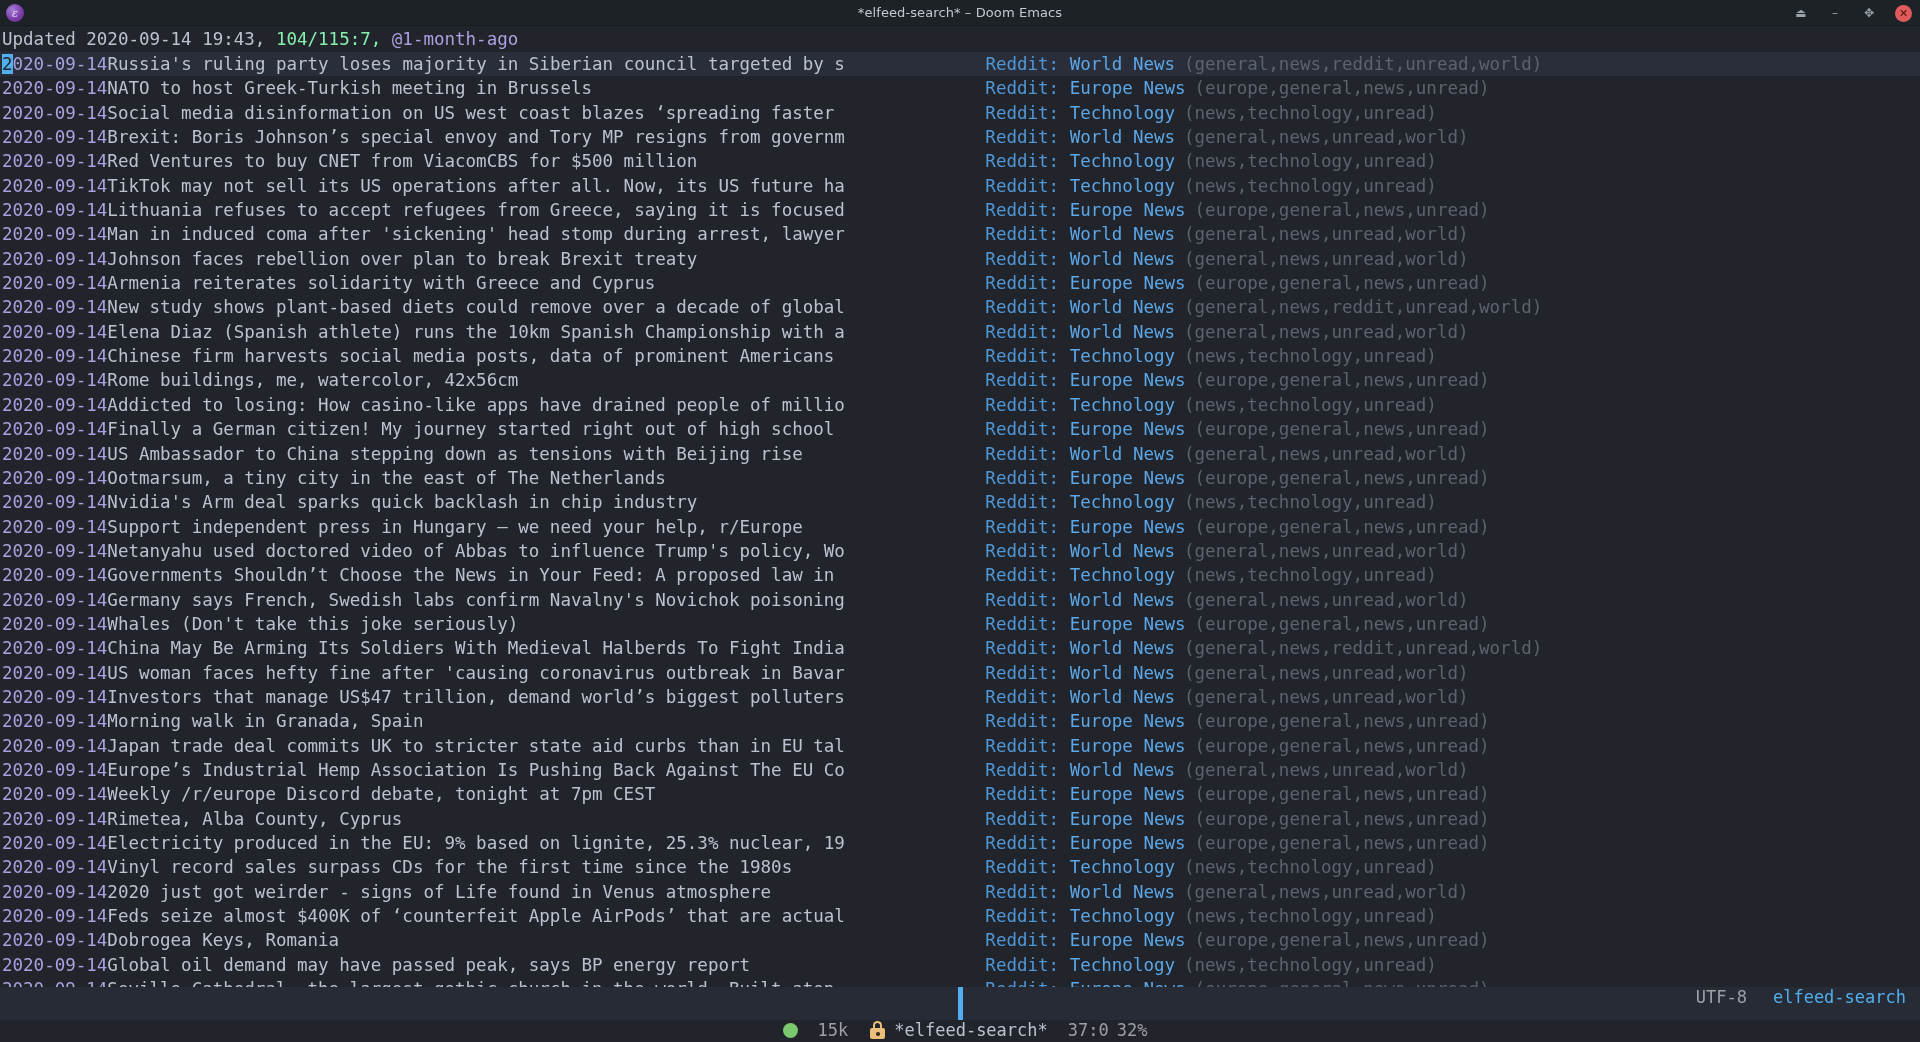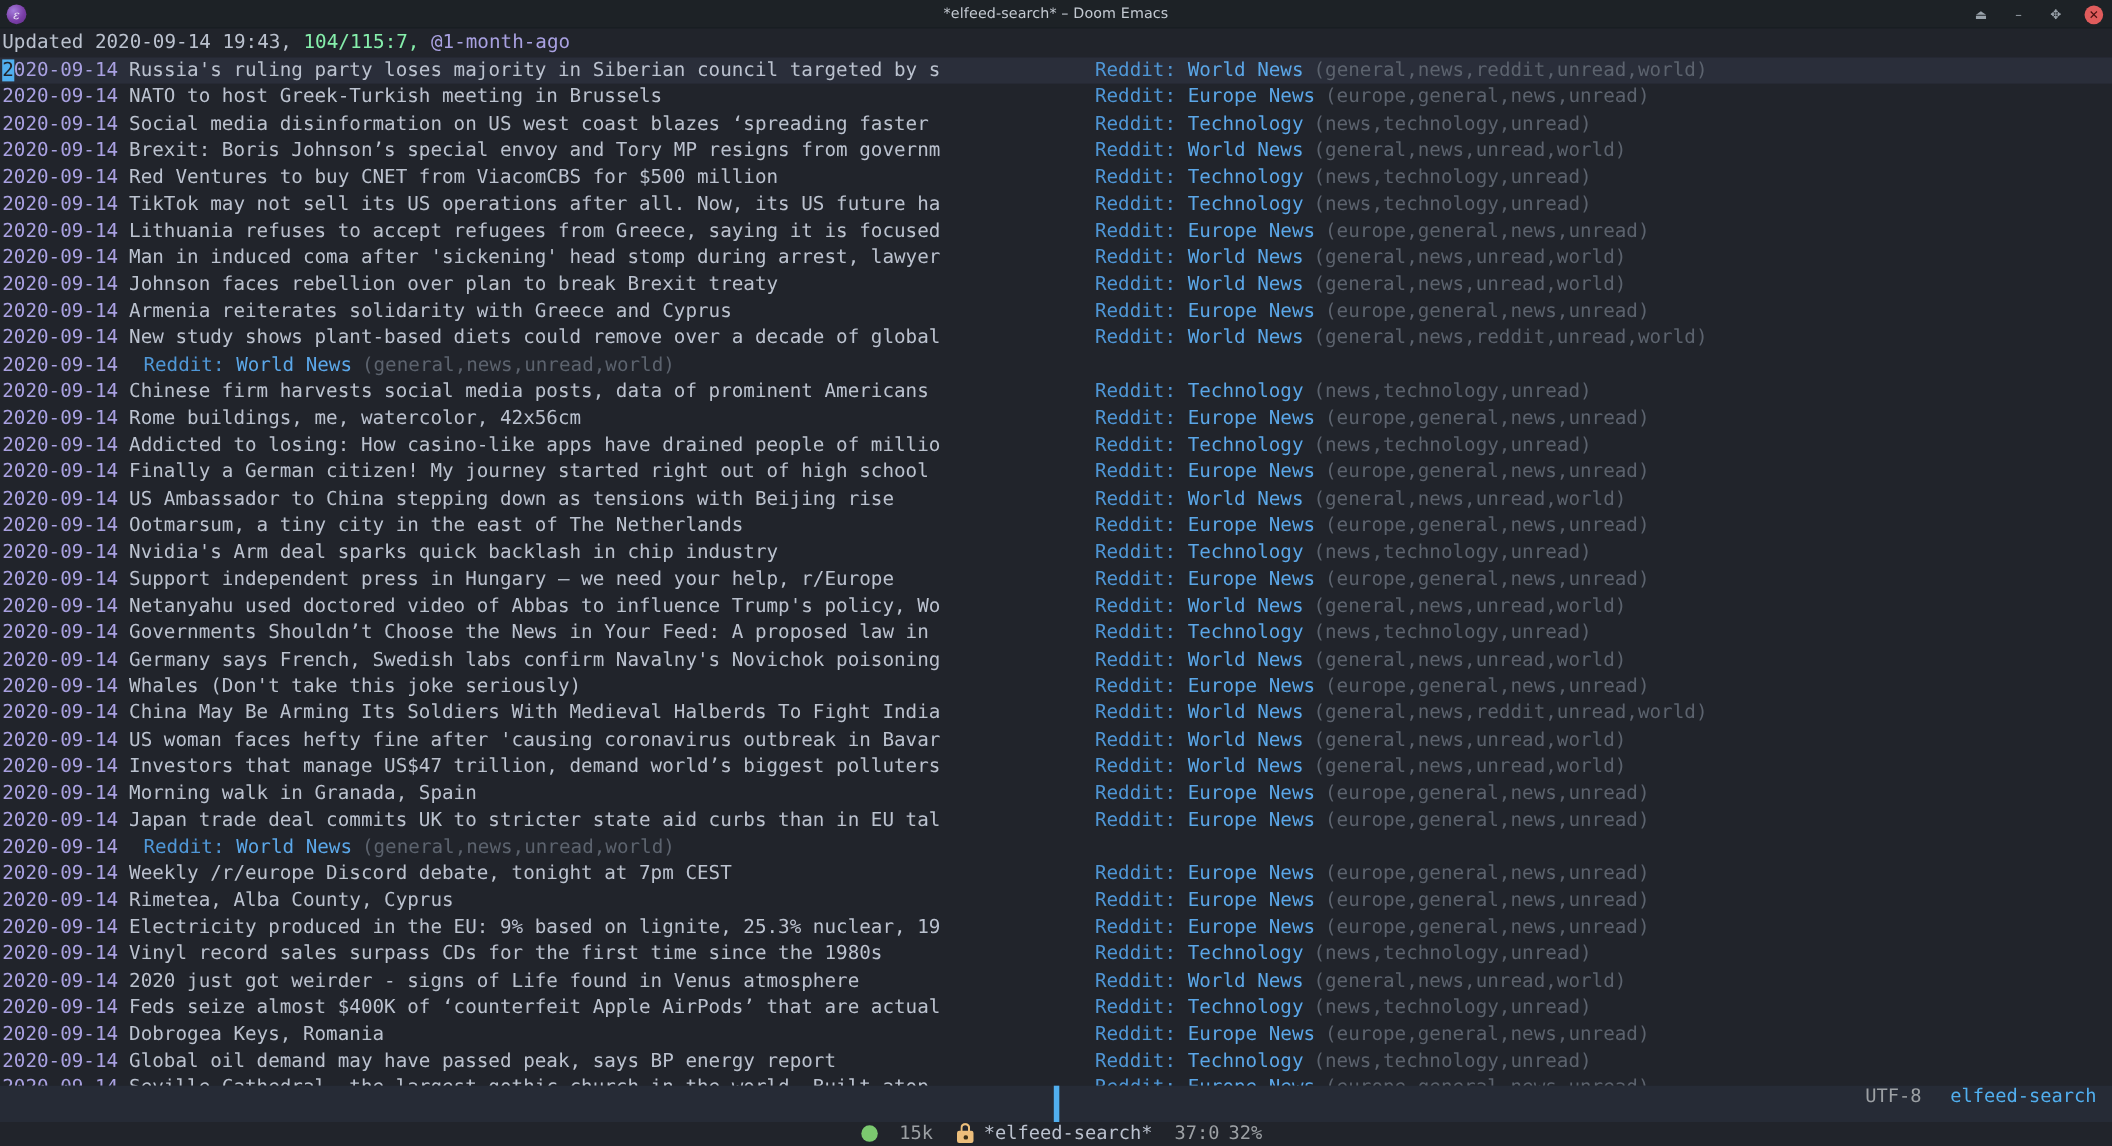--- a/index.html
+++ b/index.html
@@ -126,7 +126,6 @@
     width: 855px;
     overflow: hidden;
     white-space: nowrap;
-    margin-left: 10px;
   }
   .feed {
     flex: 0 0 auto;

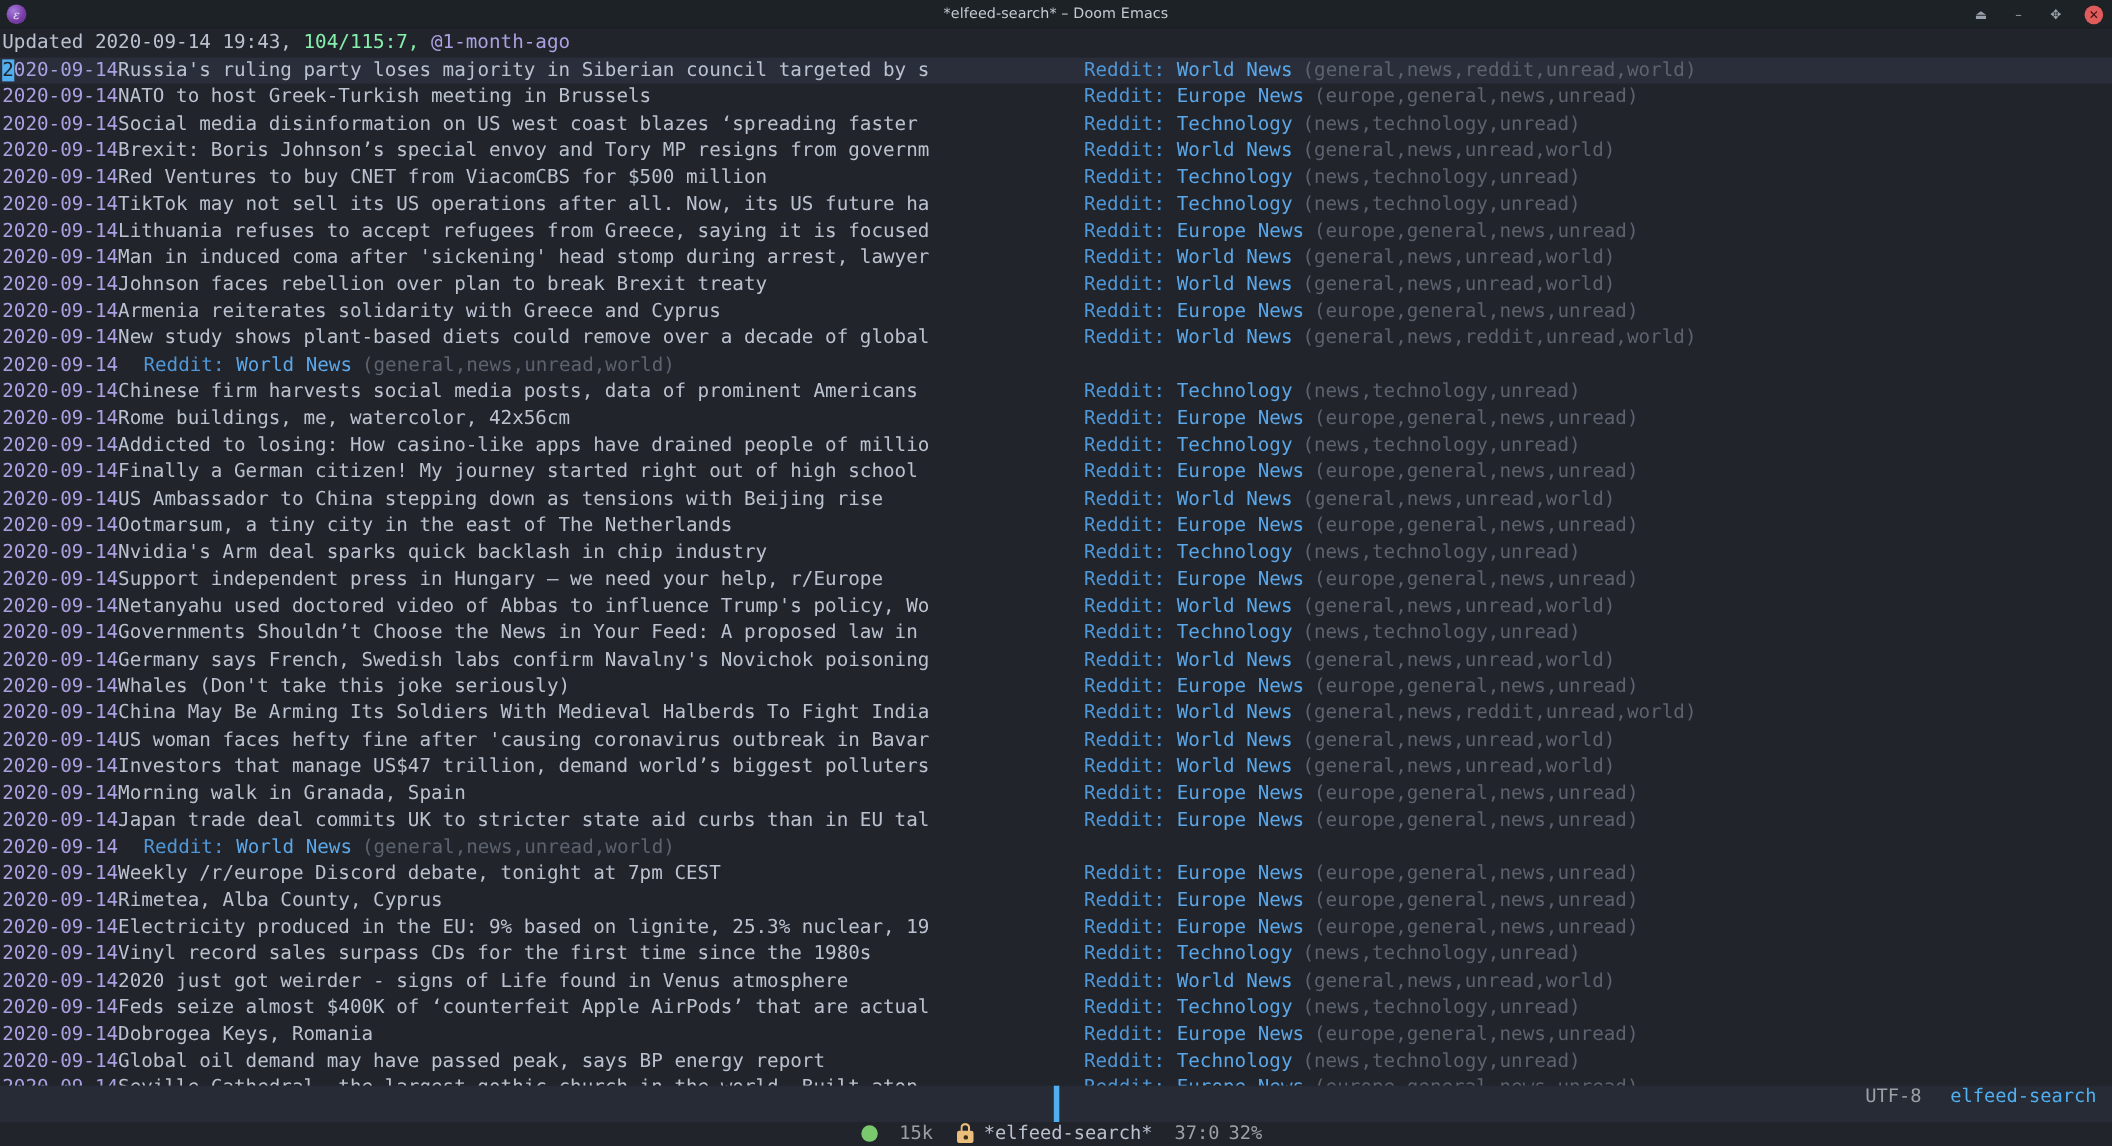--- a/index.html
+++ b/index.html
@@ -245,7 +245,7 @@
       <div class="row"><span class="date">2020-09-14</span><span class="title">Johnson faces rebellion over plan to break Brexit treaty</span><span class="feed"><span class="feed-prefix">Reddit:</span><span class="feed-name"> World News</span></span><span class="tags">(general,news,unread,world)</span></div>
       <div class="row"><span class="date">2020-09-14</span><span class="title">Armenia reiterates solidarity with Greece and Cyprus</span><span class="feed"><span class="feed-prefix">Reddit:</span><span class="feed-name"> Europe News</span></span><span class="tags">(europe,general,news,unread)</span></div>
       <div class="row"><span class="date">2020-09-14</span><span class="title">New study shows plant-based diets could remove over a decade of global</span><span class="feed"><span class="feed-prefix">Reddit:</span><span class="feed-name"> World News</span></span><span class="tags">(general,news,reddit,unread,world)</span></div>
-      <div class="row"><span class="date">2020-09-14</span><span class="feed"><span class="feed-prefix">Reddit:</span><span class="feed-name"> World News</span></span><span class="tags">(general,news,unread,world)</span></div>
+      <div class="row"><span class="date">2020-09-14</span><span class="title">Elena Diaz (Spanish athlete) runs the 10km Spanish Championship with a</span><span class="feed"><span class="feed-prefix">Reddit:</span><span class="feed-name"> World News</span></span><span class="tags">(general,news,unread,world)</span></div>
       <div class="row"><span class="date">2020-09-14</span><span class="title">Chinese firm harvests social media posts, data of prominent Americans</span><span class="feed"><span class="feed-prefix">Reddit:</span><span class="feed-name"> Technology</span></span><span class="tags">(news,technology,unread)</span></div>
       <div class="row"><span class="date">2020-09-14</span><span class="title">Rome buildings, me, watercolor, 42x56cm</span><span class="feed"><span class="feed-prefix">Reddit:</span><span class="feed-name"> Europe News</span></span><span class="tags">(europe,general,news,unread)</span></div>
       <div class="row"><span class="date">2020-09-14</span><span class="title">Addicted to losing: How casino-like apps have drained people of millio</span><span class="feed"><span class="feed-prefix">Reddit:</span><span class="feed-name"> Technology</span></span><span class="tags">(news,technology,unread)</span></div>

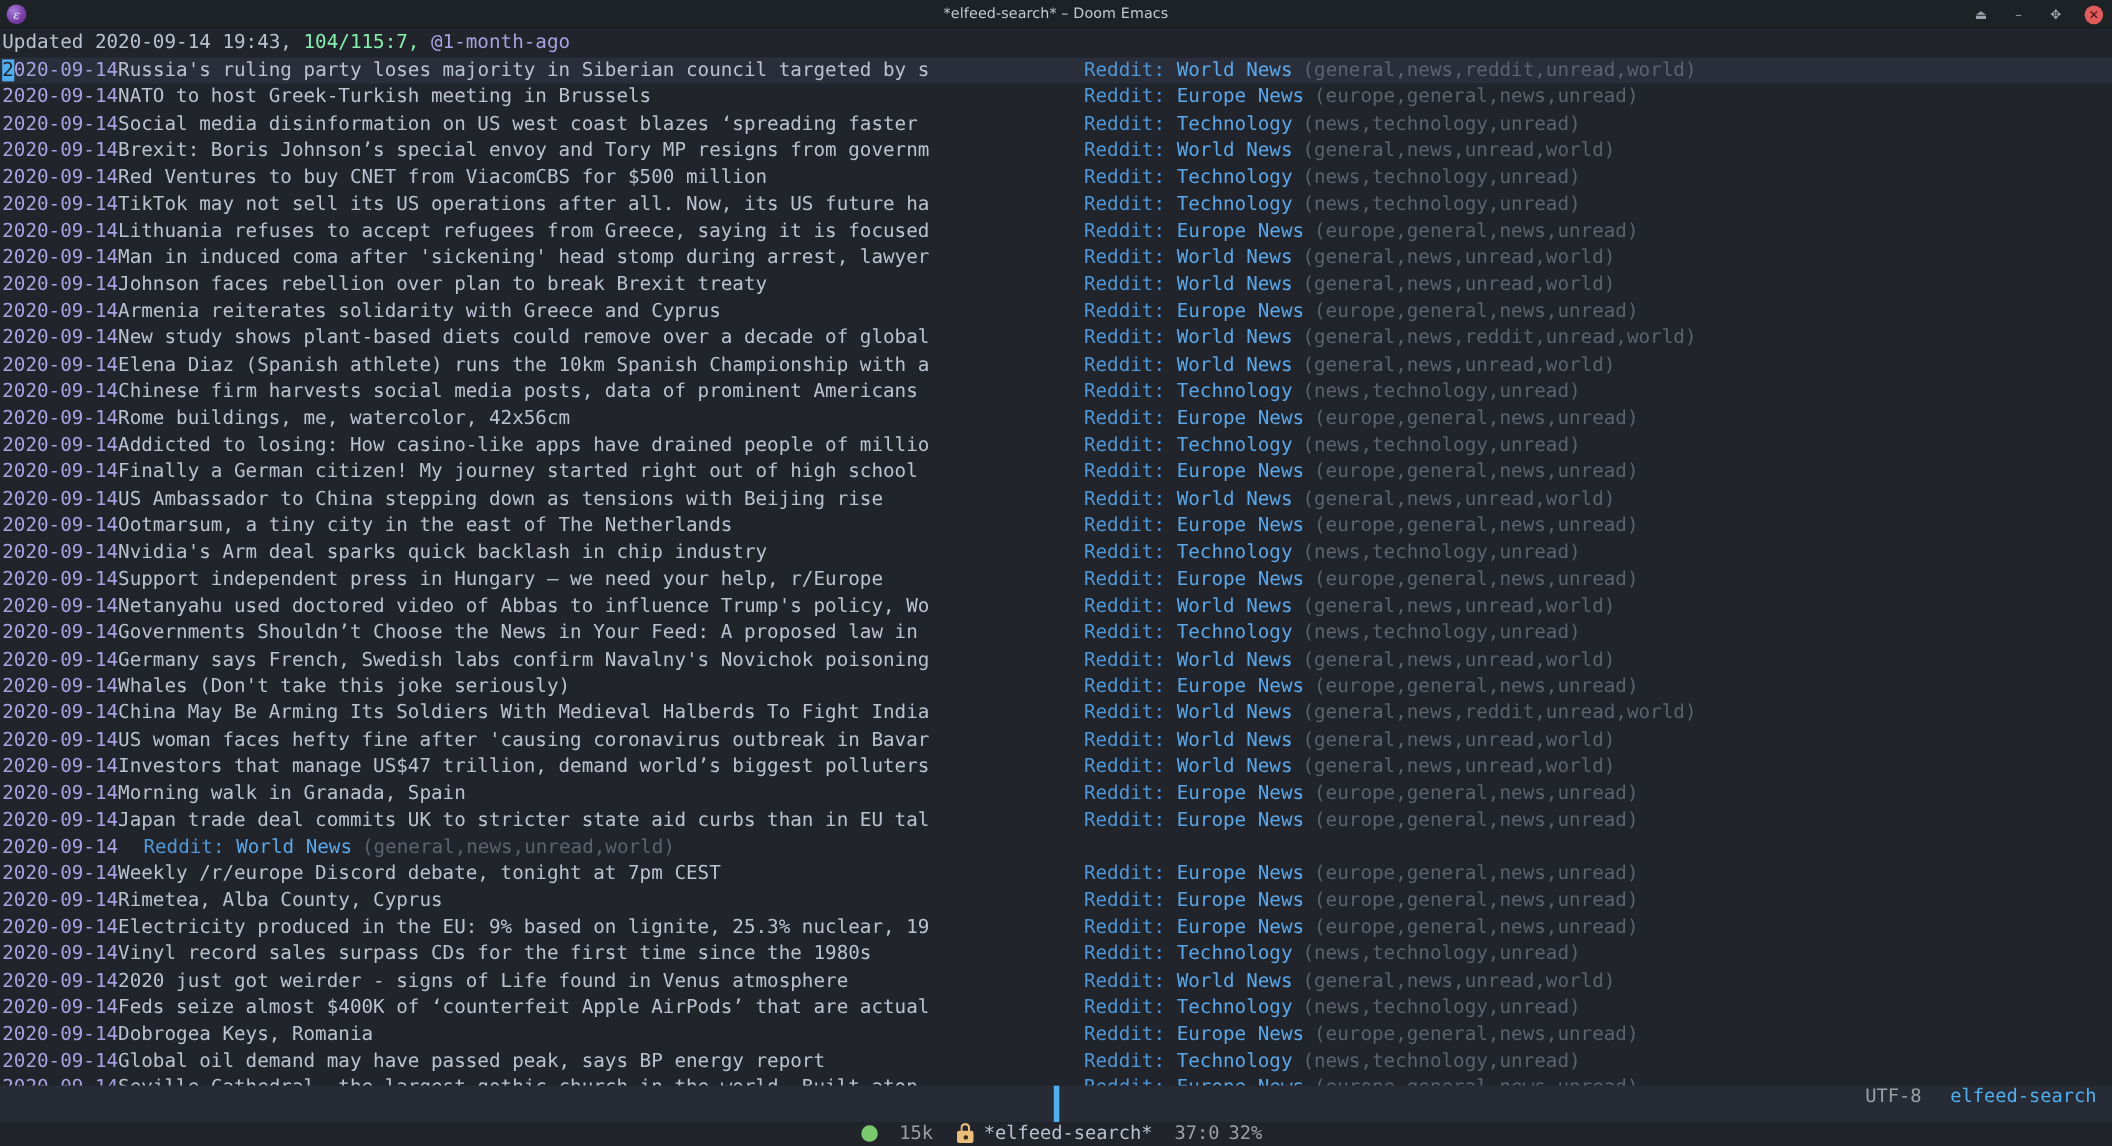--- a/index.html
+++ b/index.html
@@ -263,7 +263,7 @@
       <div class="row"><span class="date">2020-09-14</span><span class="title">Investors that manage US$47 trillion, demand world’s biggest polluters</span><span class="feed"><span class="feed-prefix">Reddit:</span><span class="feed-name"> World News</span></span><span class="tags">(general,news,unread,world)</span></div>
       <div class="row"><span class="date">2020-09-14</span><span class="title">Morning walk in Granada, Spain</span><span class="feed"><span class="feed-prefix">Reddit:</span><span class="feed-name"> Europe News</span></span><span class="tags">(europe,general,news,unread)</span></div>
       <div class="row"><span class="date">2020-09-14</span><span class="title">Japan trade deal commits UK to stricter state aid curbs than in EU tal</span><span class="feed"><span class="feed-prefix">Reddit:</span><span class="feed-name"> Europe News</span></span><span class="tags">(europe,general,news,unread)</span></div>
-      <div class="row"><span class="date">2020-09-14</span><span class="feed"><span class="feed-prefix">Reddit:</span><span class="feed-name"> World News</span></span><span class="tags">(general,news,unread,world)</span></div>
+      <div class="row"><span class="date">2020-09-14</span><span class="title">Europe’s Industrial Hemp Association Is Pushing Back Against The EU Co</span><span class="feed"><span class="feed-prefix">Reddit:</span><span class="feed-name"> World News</span></span><span class="tags">(general,news,unread,world)</span></div>
       <div class="row"><span class="date">2020-09-14</span><span class="title">Weekly /r/europe Discord debate, tonight at 7pm CEST</span><span class="feed"><span class="feed-prefix">Reddit:</span><span class="feed-name"> Europe News</span></span><span class="tags">(europe,general,news,unread)</span></div>
       <div class="row"><span class="date">2020-09-14</span><span class="title">Rimetea, Alba County, Cyprus</span><span class="feed"><span class="feed-prefix">Reddit:</span><span class="feed-name"> Europe News</span></span><span class="tags">(europe,general,news,unread)</span></div>
       <div class="row"><span class="date">2020-09-14</span><span class="title">Electricity produced in the EU: 9% based on lignite, 25.3% nuclear, 19</span><span class="feed"><span class="feed-prefix">Reddit:</span><span class="feed-name"> Europe News</span></span><span class="tags">(europe,general,news,unread)</span></div>

